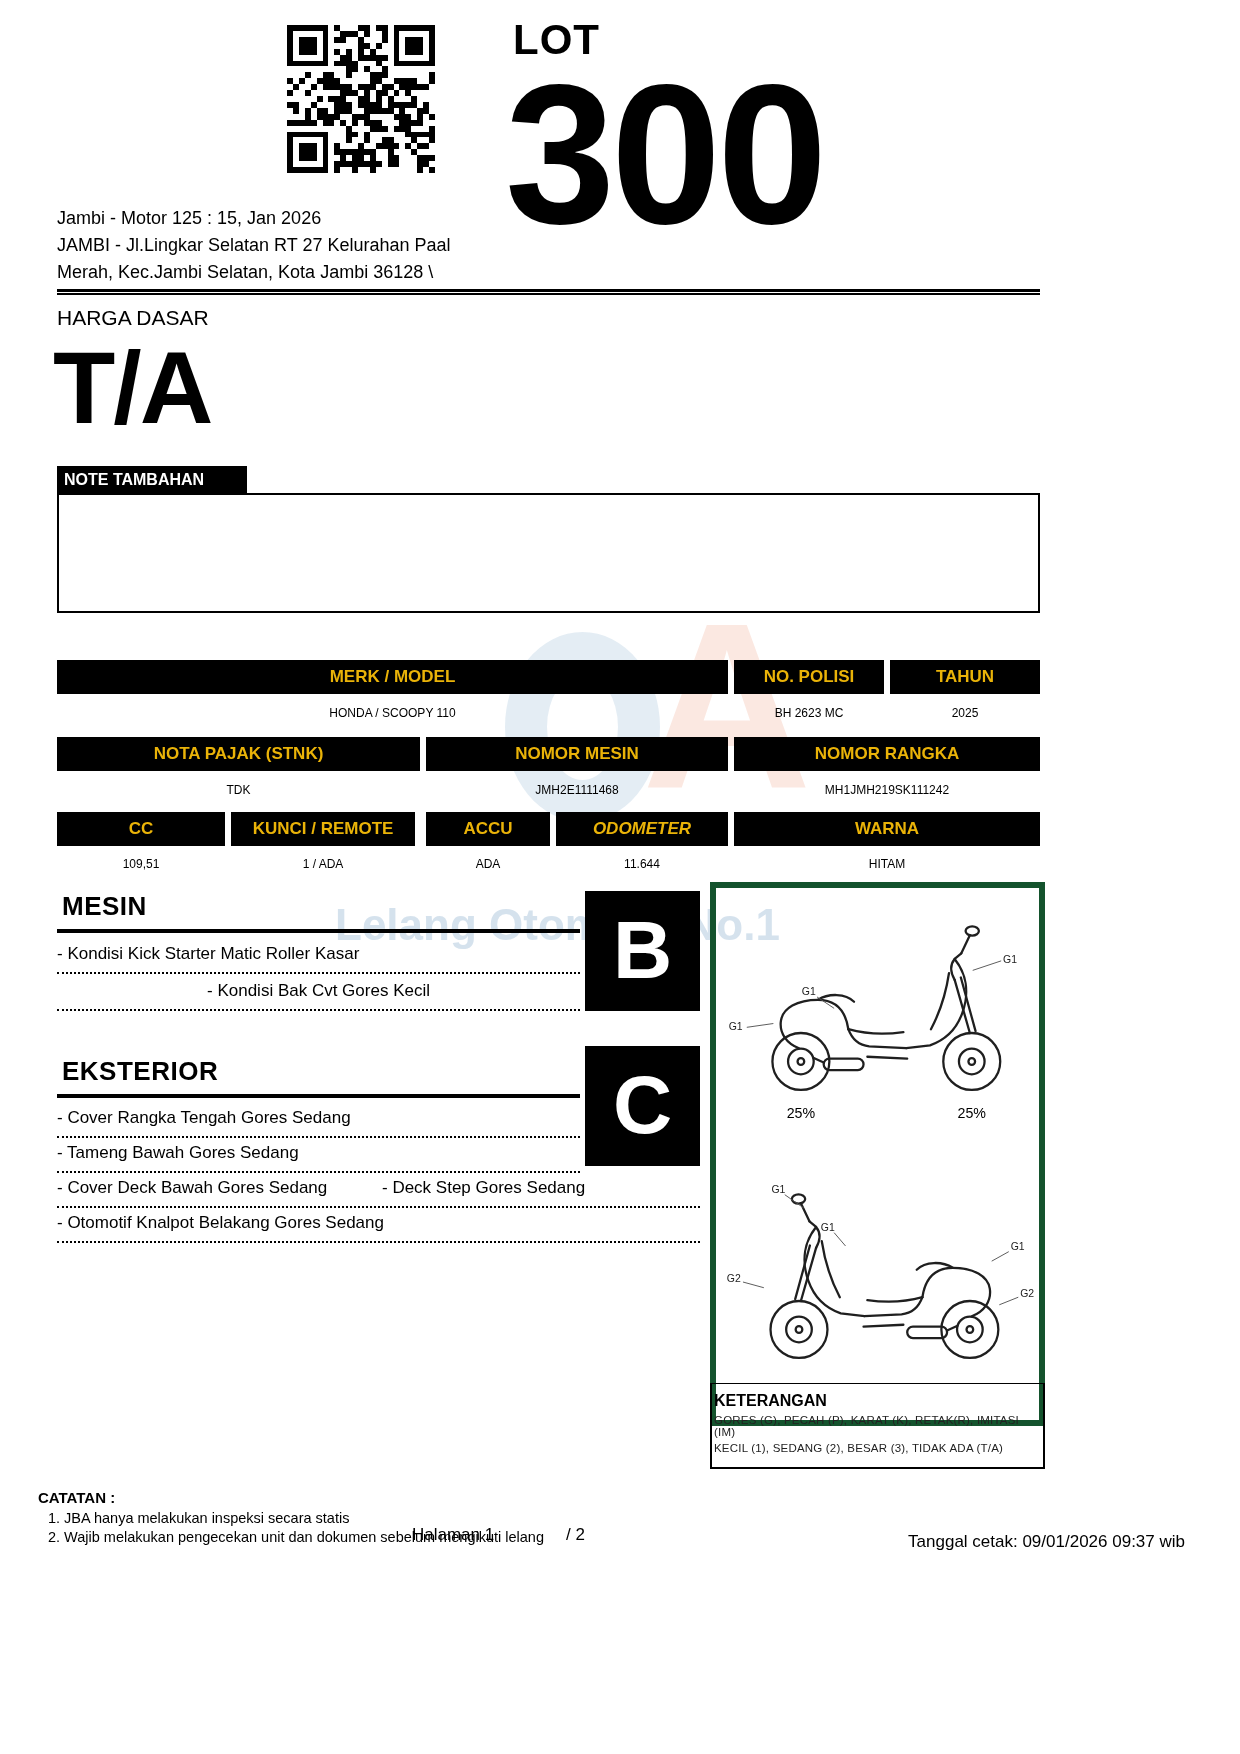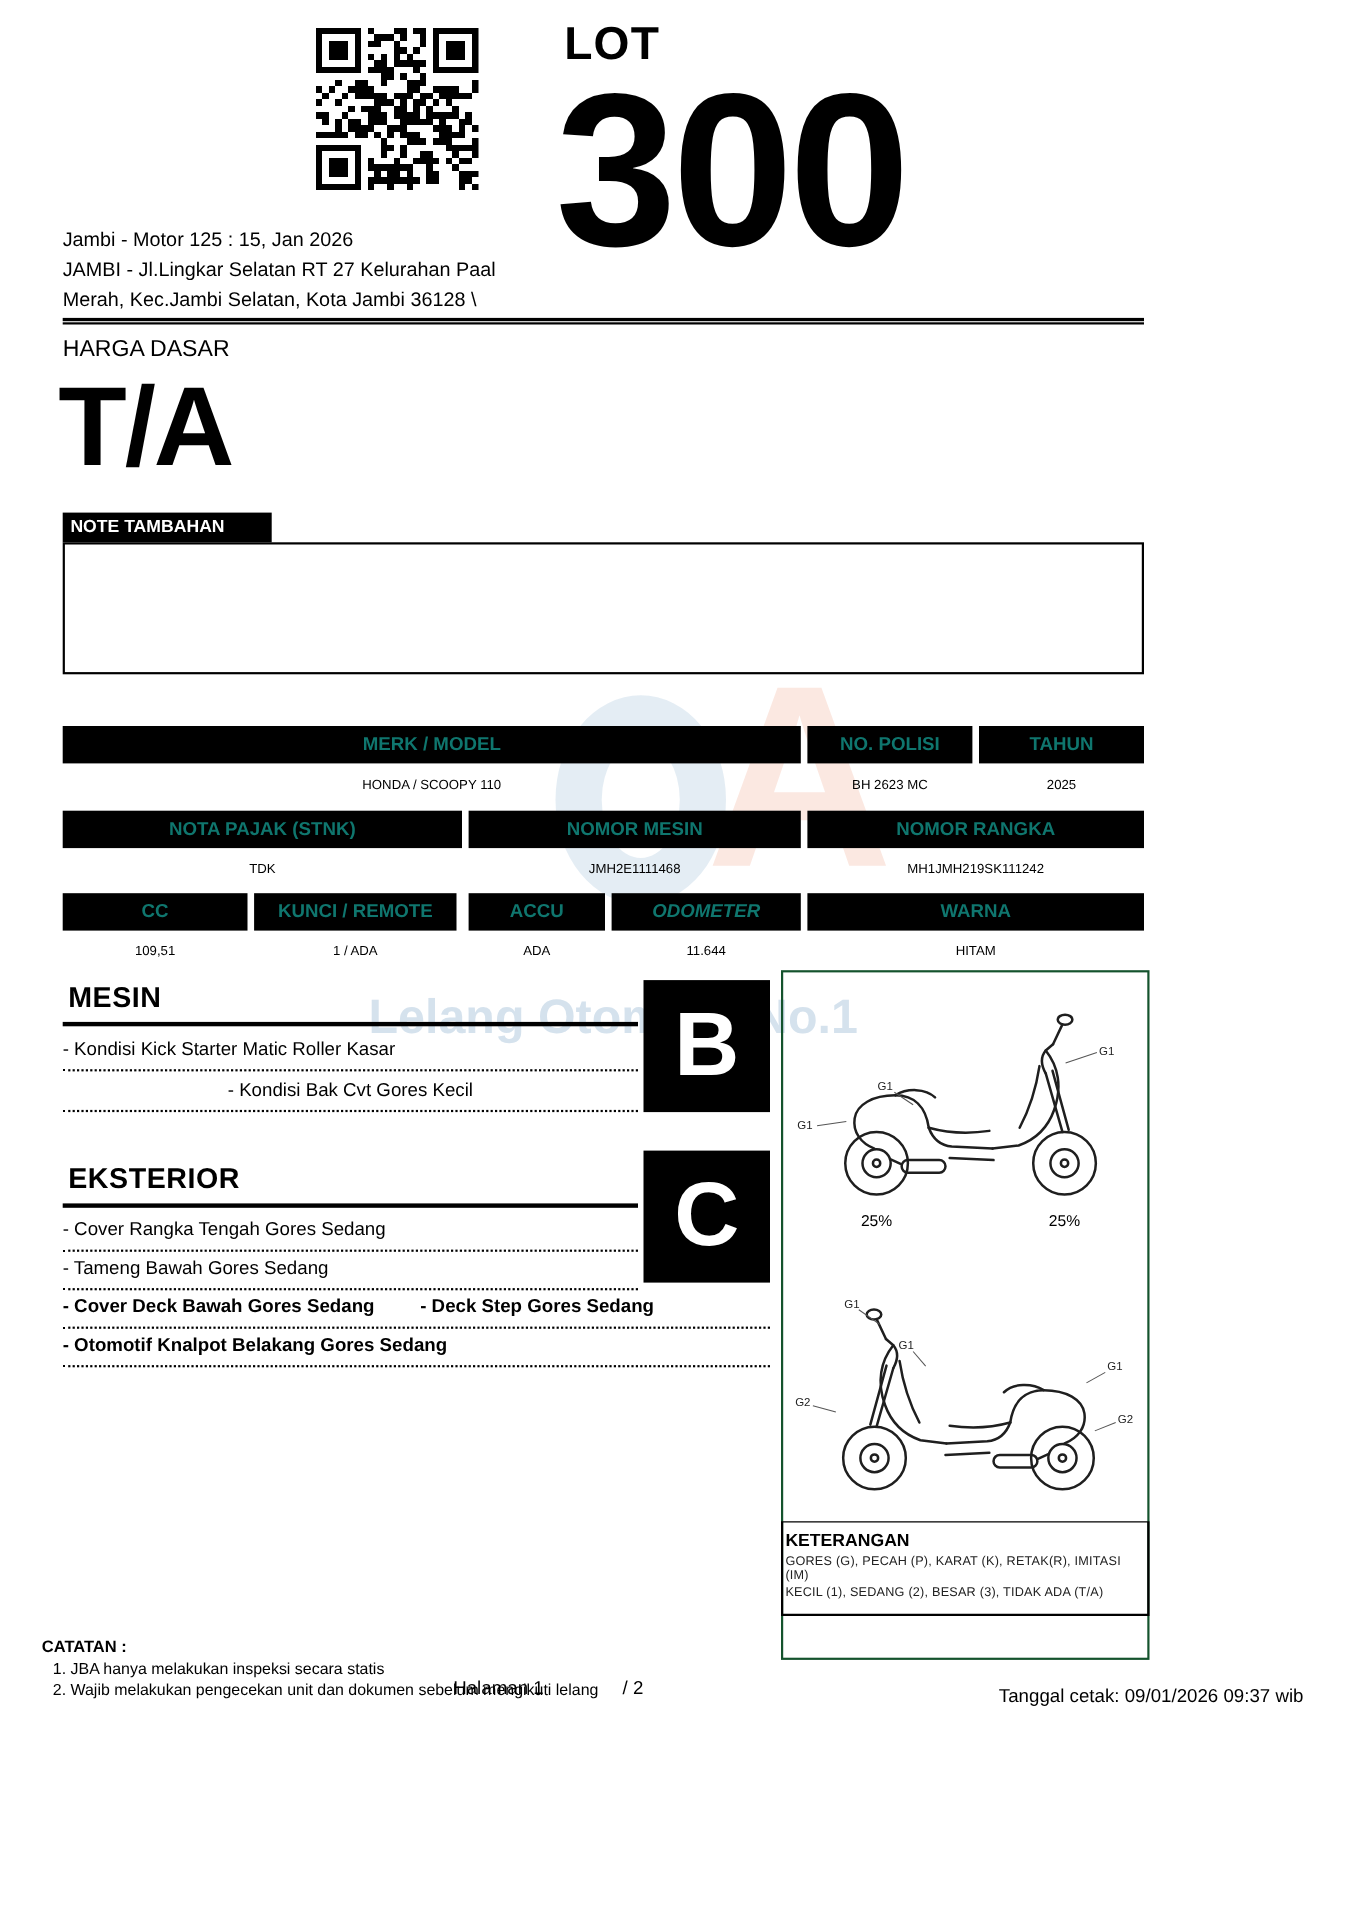--- a/index.html
+++ b/index.html
@@ -37,7 +37,7 @@
     padding:6px; font-size:16px; }
 
   
-  .hcell { position:absolute; height:34px; line-height:34px; background:#000; color:#0f766e;
+  .hcell { position:absolute; height:34px; line-height:34px; background:#000; color:#eab308;
     font-weight:bold; font-size:17px; text-align:center; }
   .vcell { position:absolute; height:30px; line-height:30px; font-size:12px; text-align:center; }
 

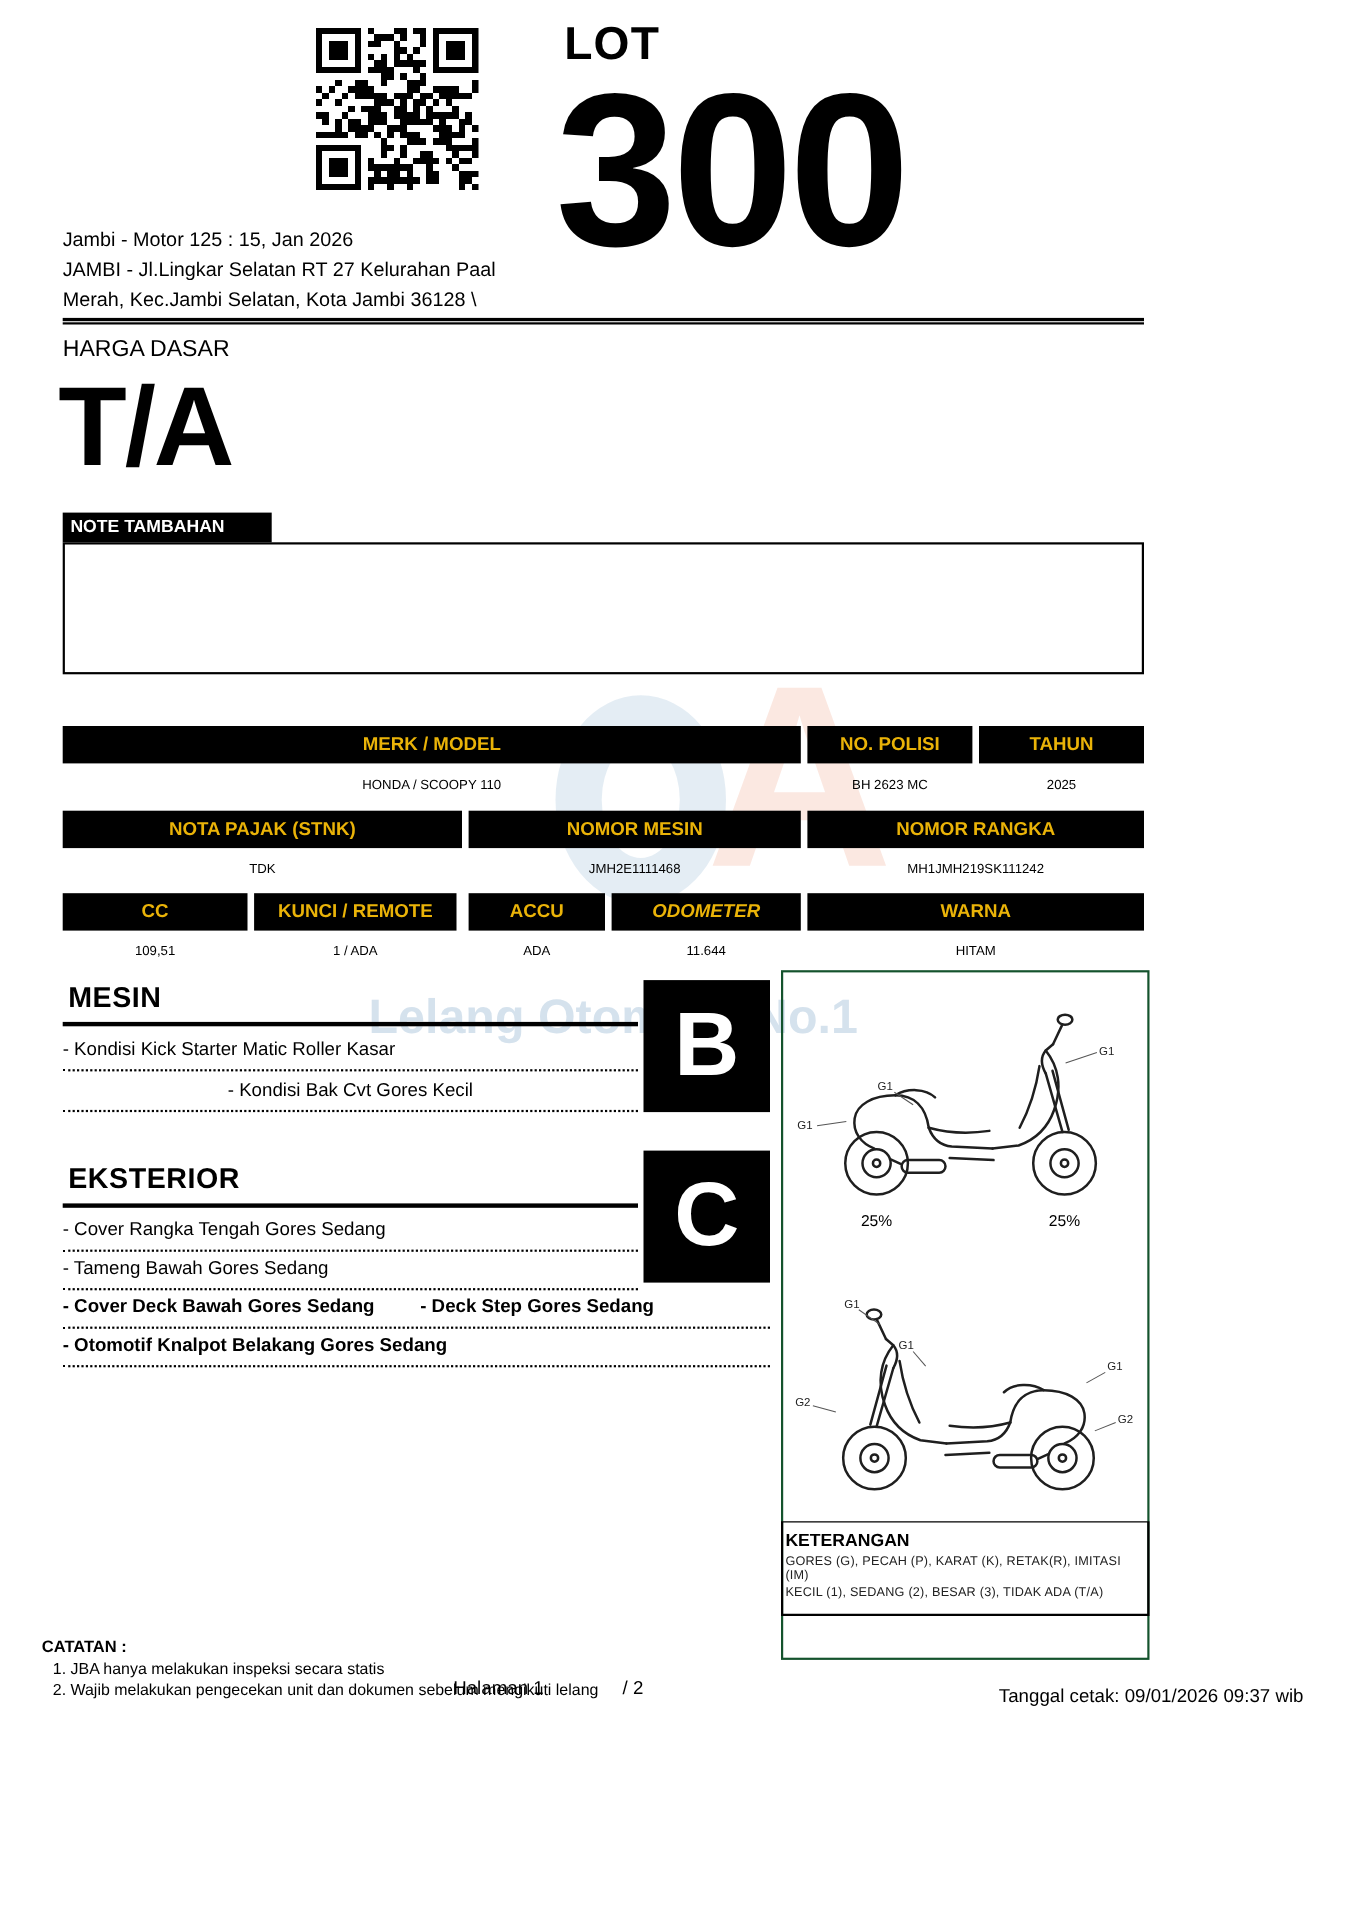--- a/index.html
+++ b/index.html
@@ -53,7 +53,7 @@
   .cond-col2 { position:absolute; left:325px; top:0; }
 
   
-  .diagram-box { position:absolute; left:710px; top:882px; width:335px; height:627px; border:2px solid #14532d; }
+  .diagram-box { position:absolute; left:710px; top:882px; width:335px; height:544px; border:6px solid #14532d; }
   .scooter-svg { position:absolute; left:8px; width:318px; height:233px; }
   .scooter-svg.s1 { top:10px; }
   .scooter-svg.s2 { top:278px; }

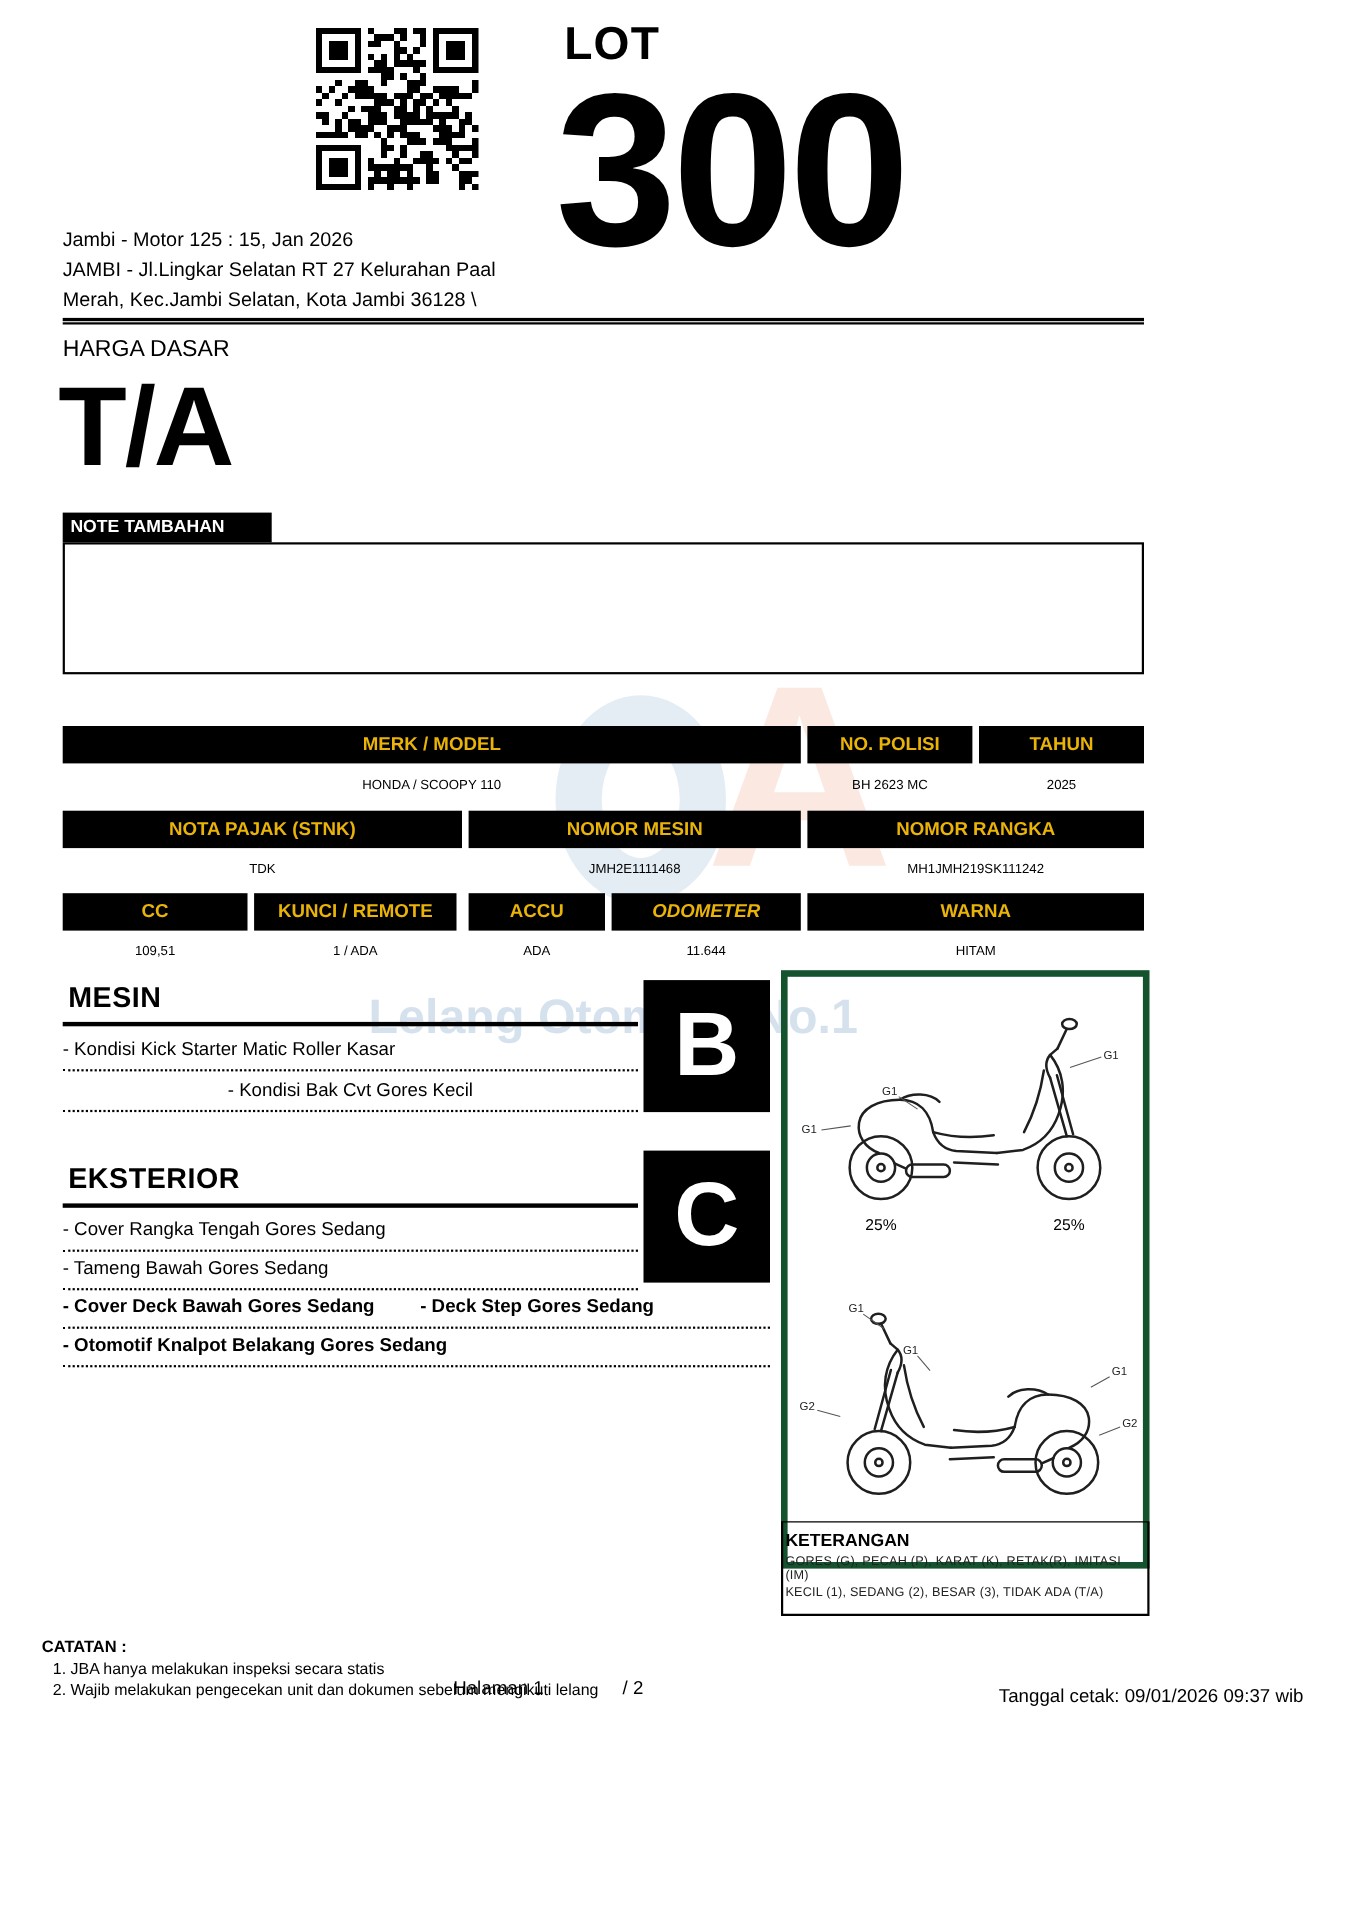--- a/index.html
+++ b/index.html
@@ -49,7 +49,7 @@
   .cond-item { position:absolute; height:30px; font-size:17px; line-height:20px;
     border-bottom:2px dotted #000; }
   .w-narrow { width:523px; }
-  .w-wide { width:643px;font-weight:bold; }
+  .w-wide { width:643px; }
   .cond-col2 { position:absolute; left:325px; top:0; }
 
   

